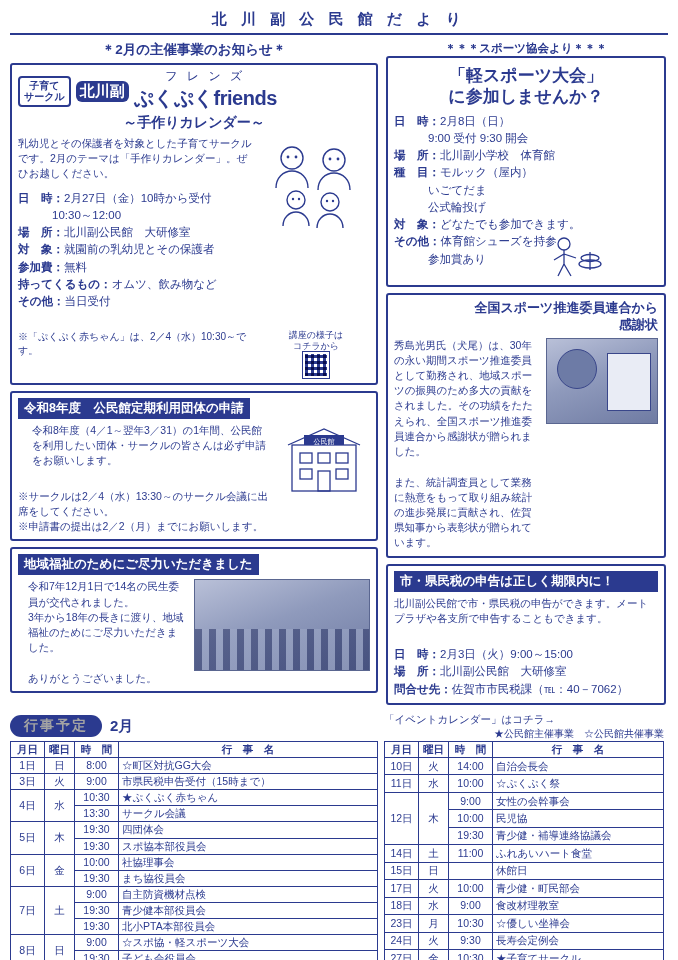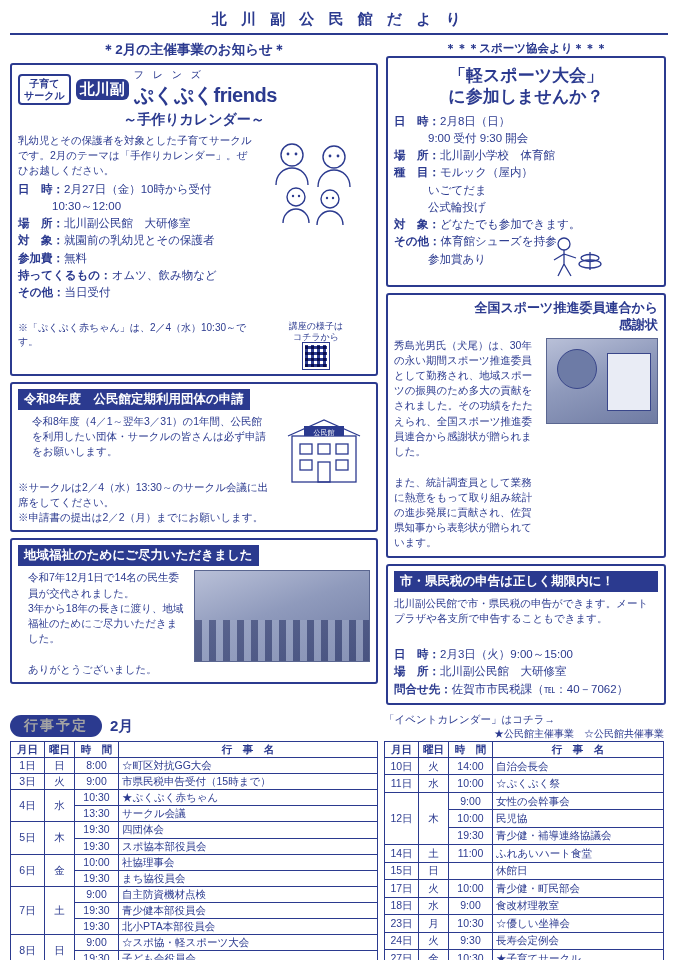--- a/index.html
+++ b/index.html
@@ -77,7 +77,7 @@
     padding: 1px 4px; border-radius:6px;
   }
   .fb-title { font-size: 20px; font-weight: bold; letter-spacing: -0.5px; }
-  .fb-ruby { font-size: 10px; letter-spacing: 3px; margin-top:-2px;}
+  .fb-ruby { font-size: 12px; letter-spacing: 3px; text-align:center; margin-top:-2px;}
   .fb-sub { text-align:center; font-size: 14px; font-weight: bold; margin: 1px 0 4px 0; }
 
   .body-text { font-size: 10.5px; line-height: 1.45; }

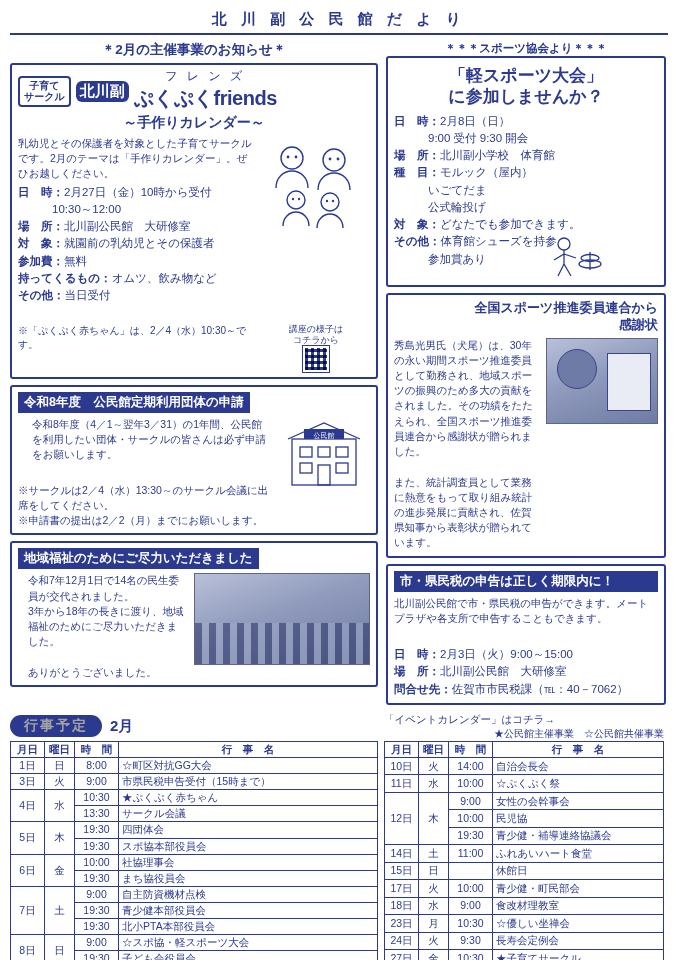--- a/index.html
+++ b/index.html
@@ -149,7 +149,7 @@
   .row { display:flex; }
   .gap6 { gap:6px; }
   .mt2 { margin-top:20px; }
-  .mb2 { margin-bottom:2px; }
+  .mb2 { margin-bottom:8px; }
 </style>
 </head>
 <body>

